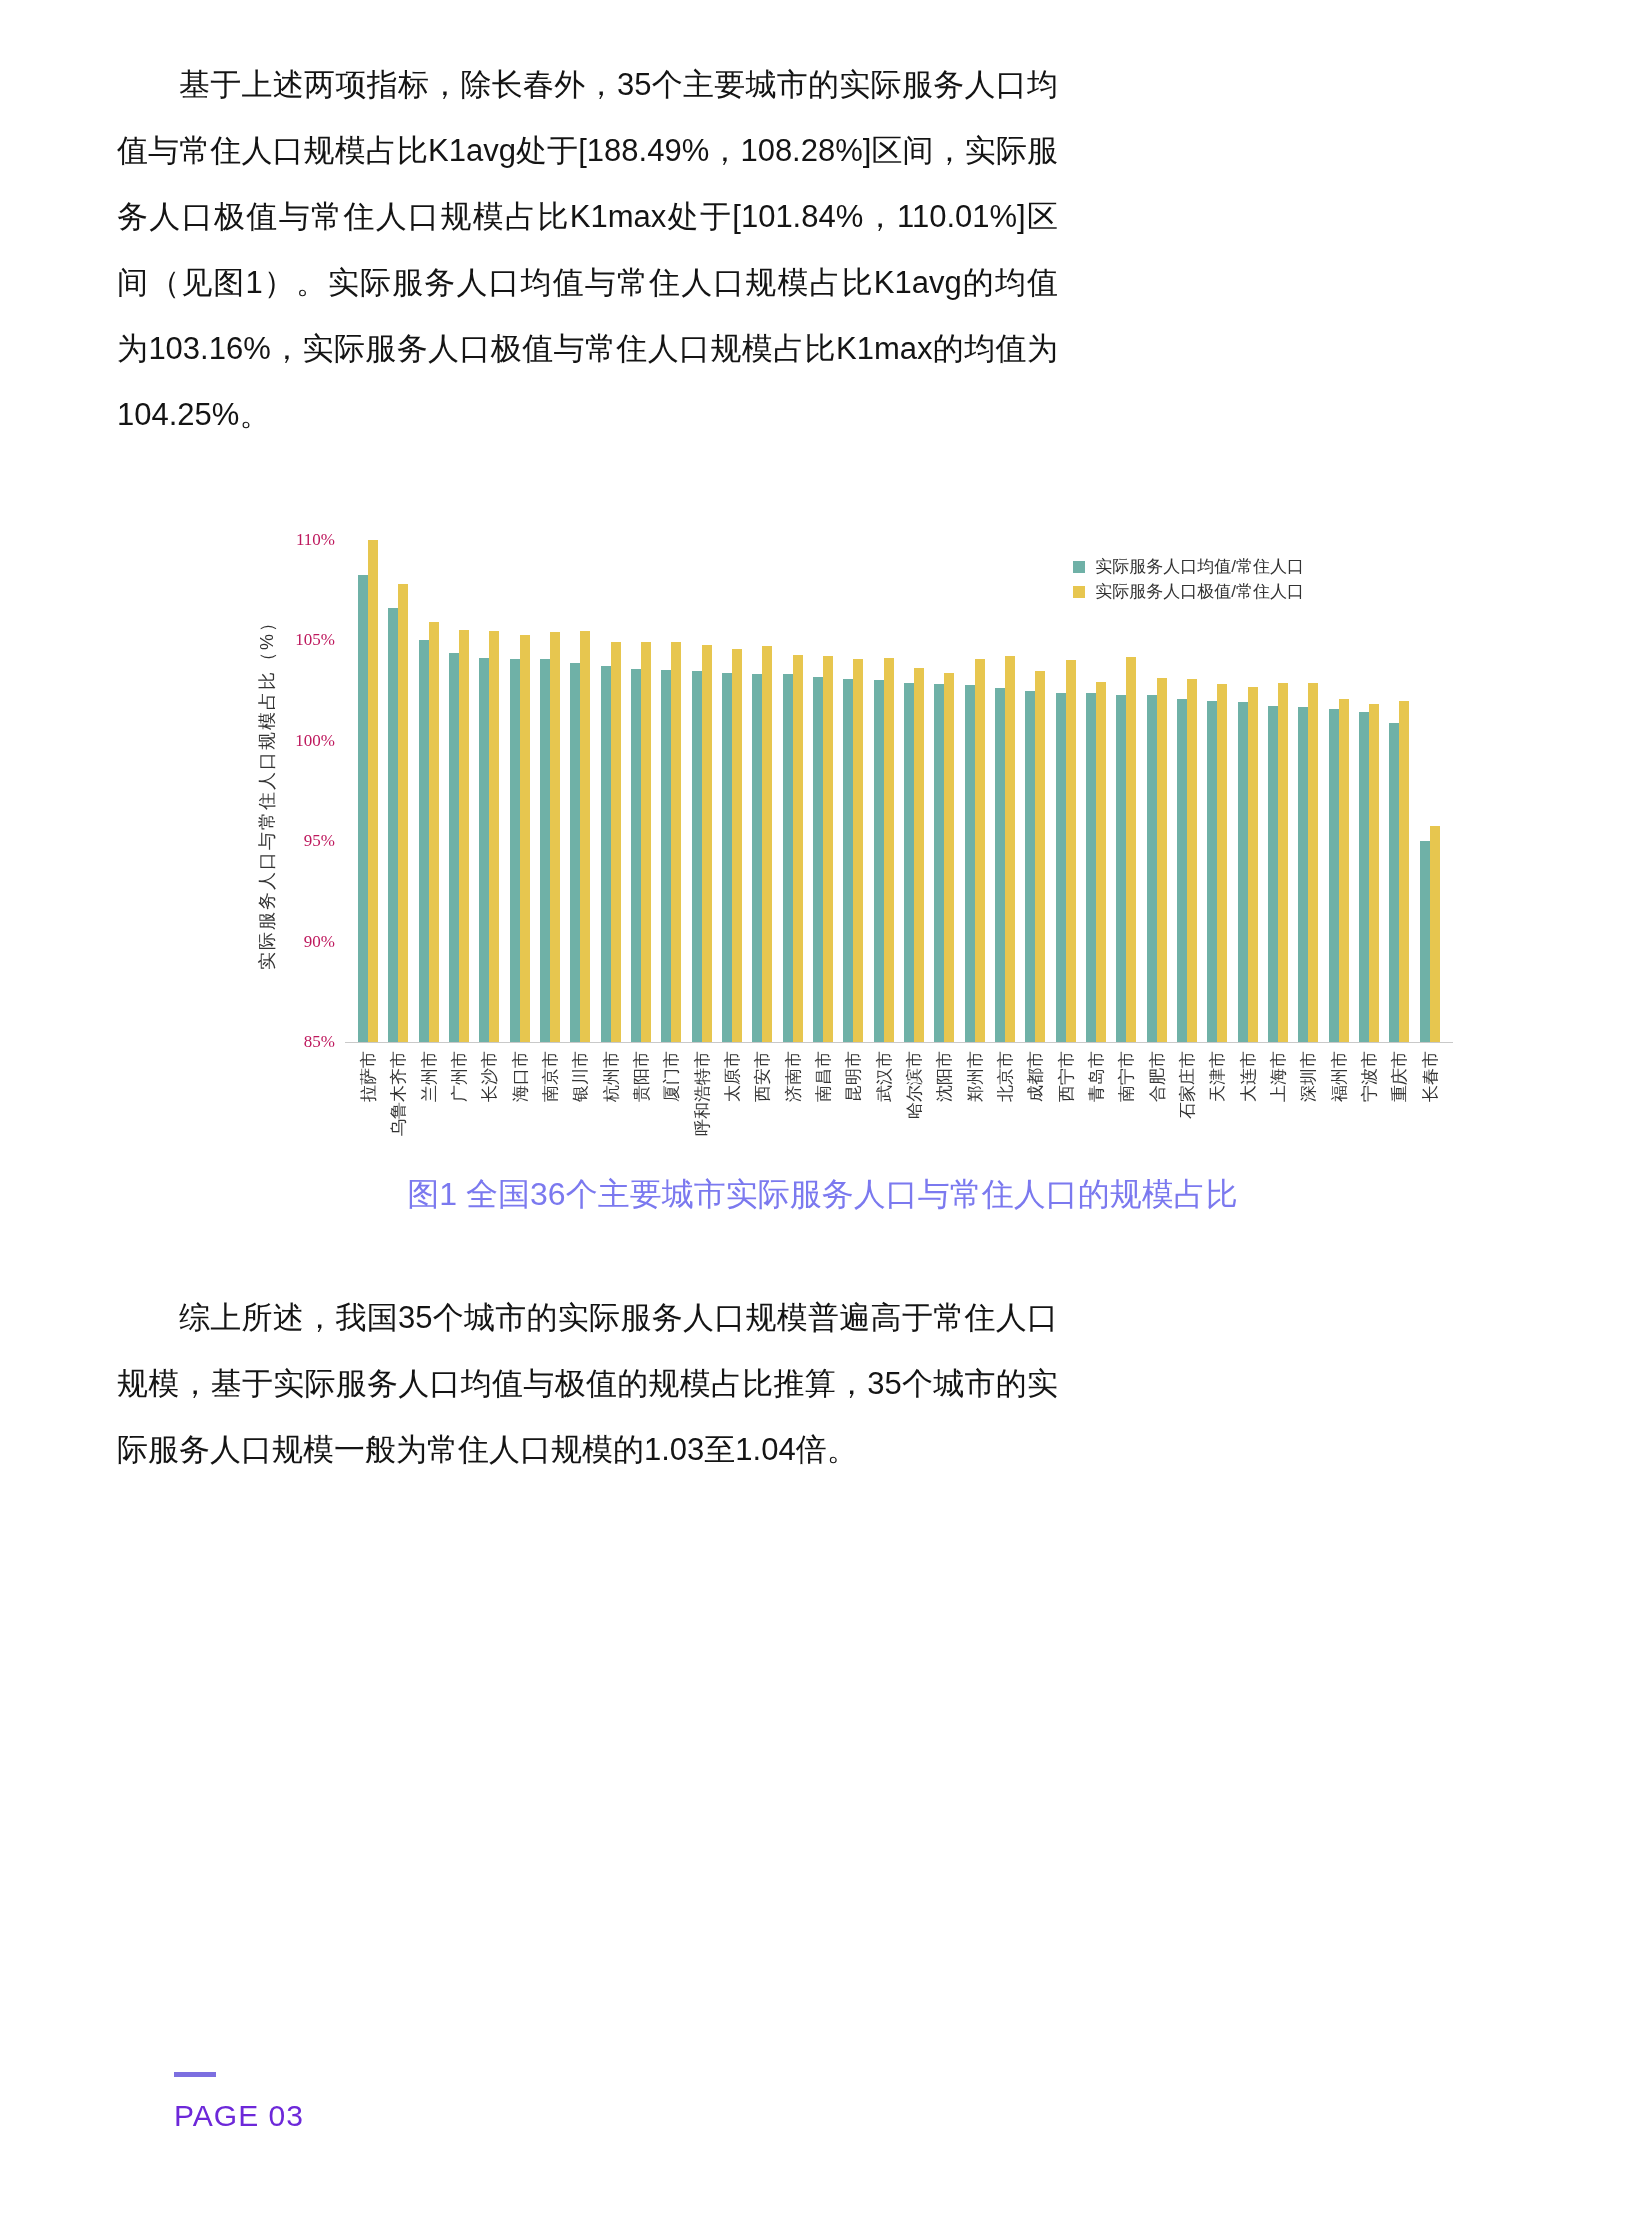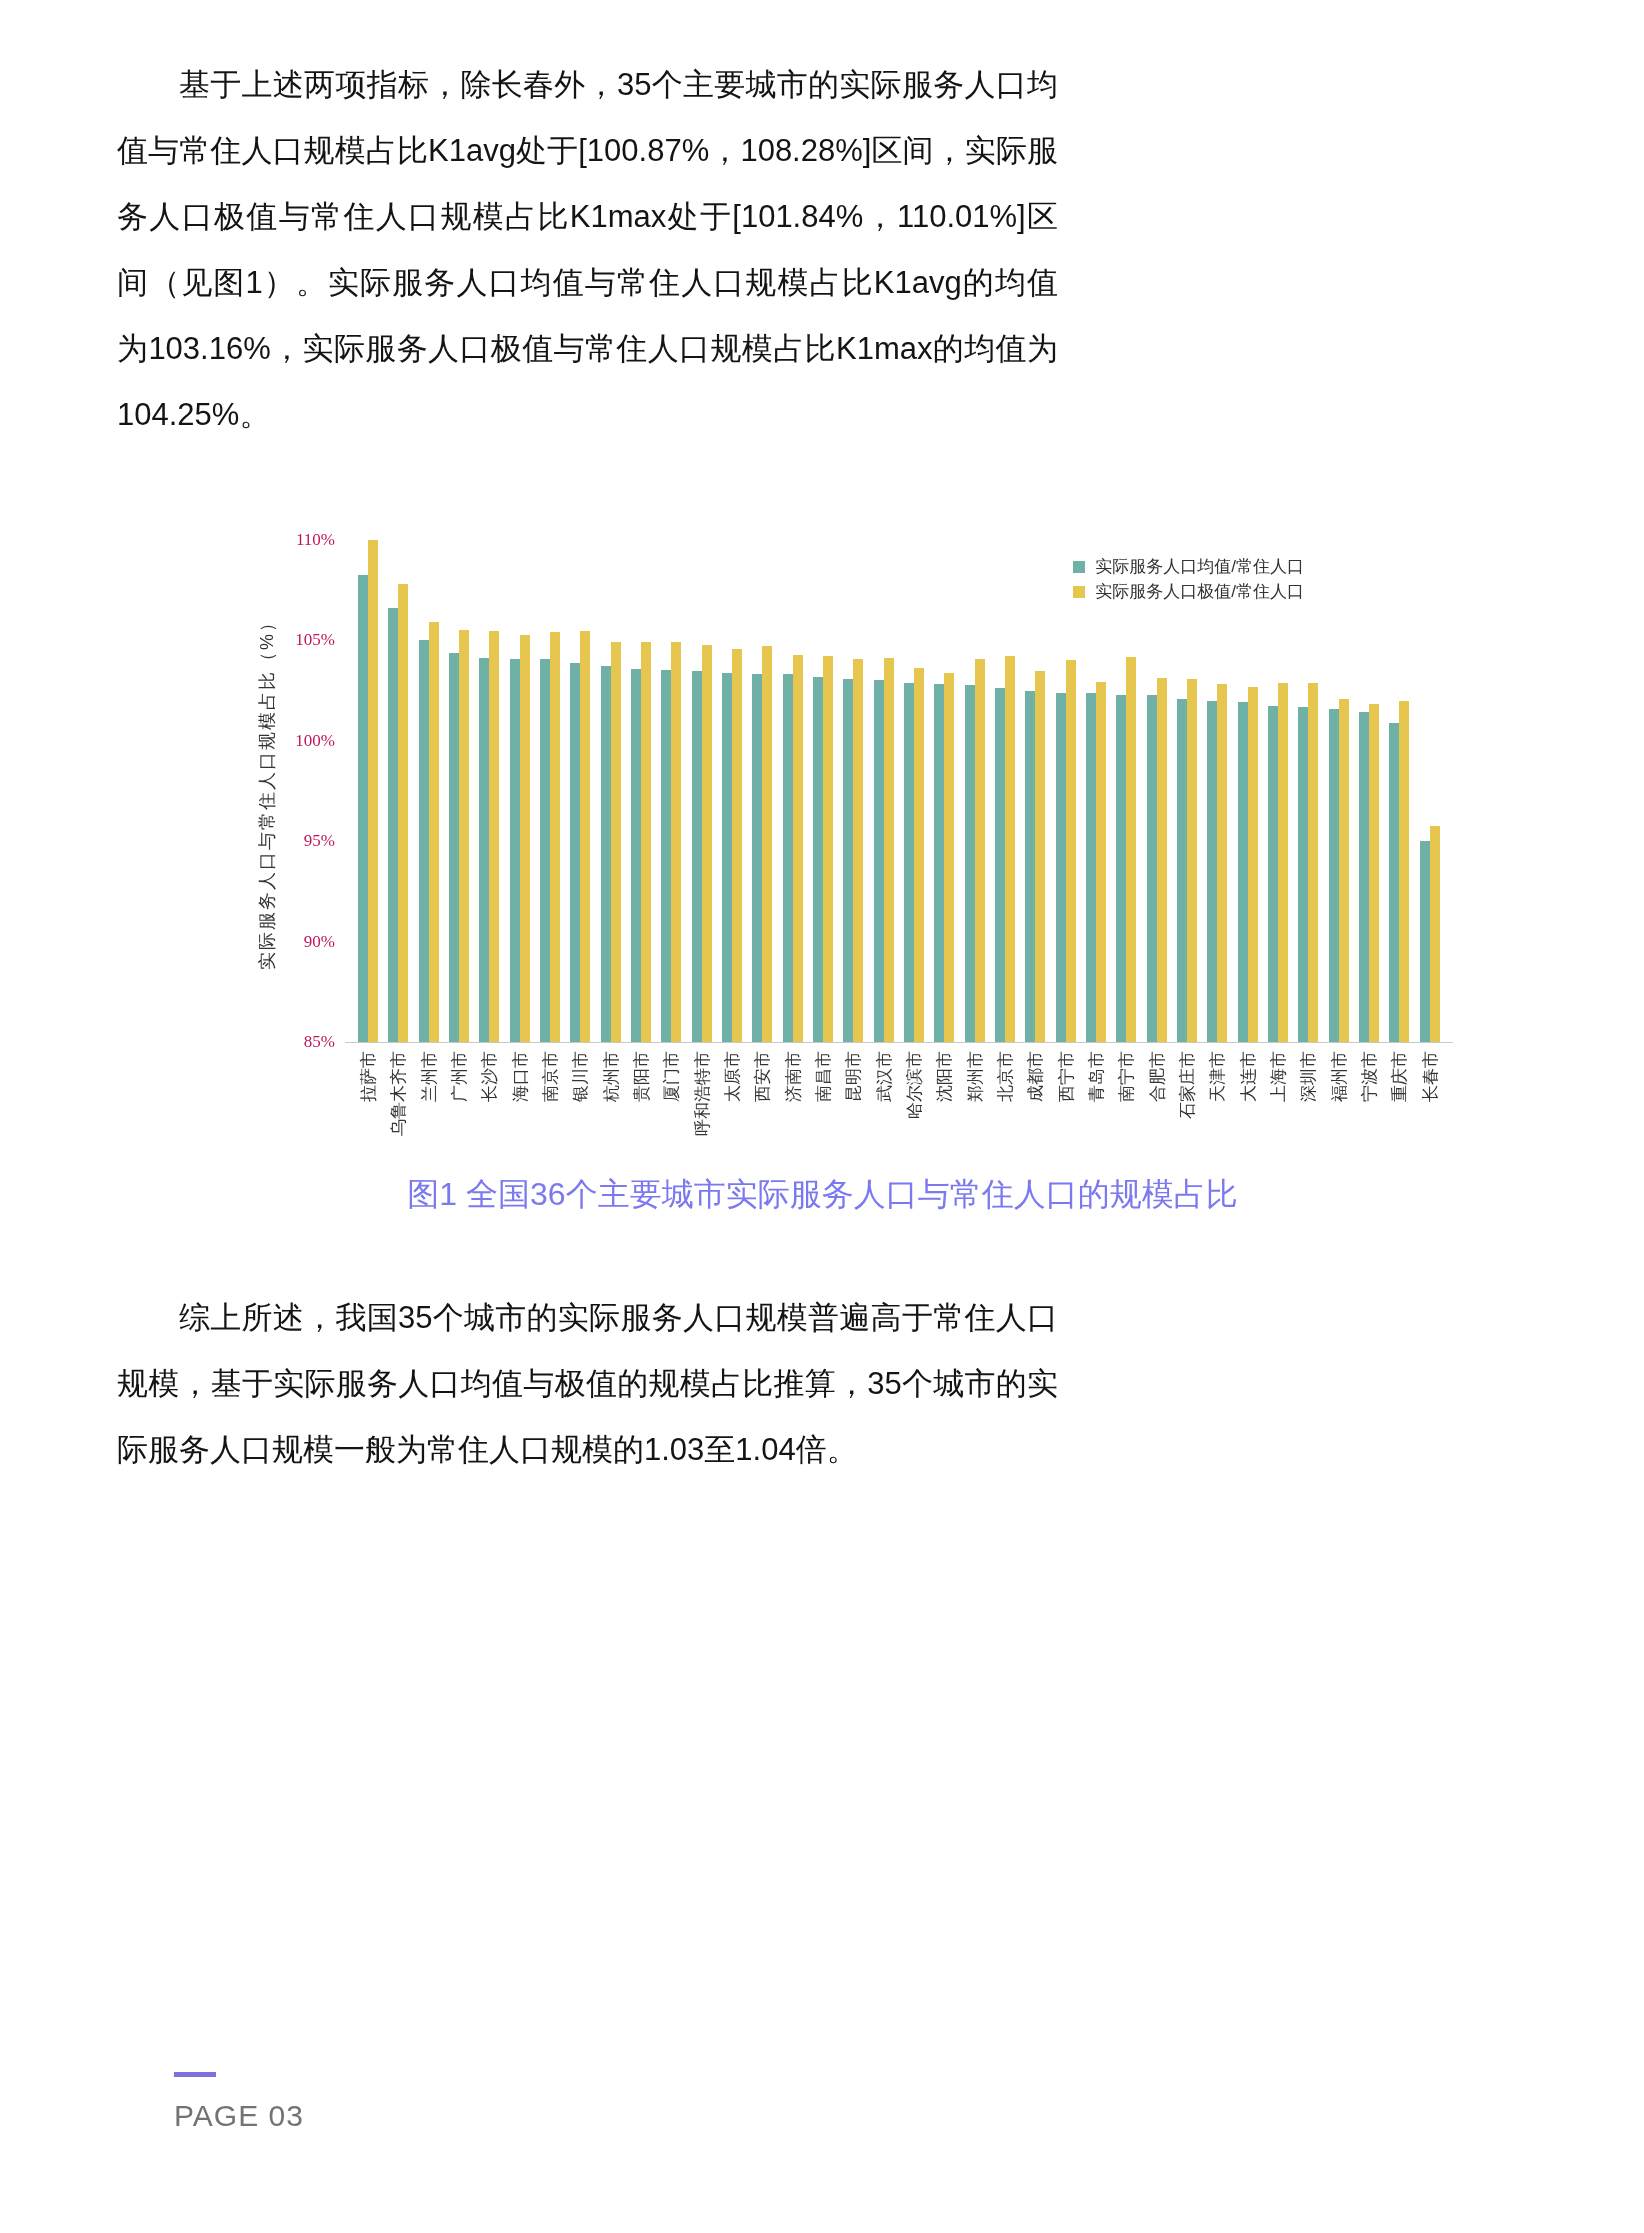--- a/index.html
+++ b/index.html
@@ -64,7 +64,7 @@
 <div class="page">
 
 
-  <p class="textblock p2">基于上述两项指标，除长春外，35个主要城市的实际服务人口均值与常住人口规模占比K1avg处于[100.87%，108.28%]区间，实际服务人口极值与常住人口规模占比K1max处于[101.84%，110.01%]区间（见图1）。实际服务人口均值与常住人口规模占比K1avg的均值为103.16%，实际服务人口极值与常住人口规模占比K1max的均值为104.25%。</p>
+  <p class="textblock p2">基于上述两项指标，除长春外，35个主要城市的实际服务人口均值与常住人口规模占比K1avg处于[188.49%，108.28%]区间，实际服务人口极值与常住人口规模占比K1max处于[101.84%，110.01%]区间（见图1）。实际服务人口均值与常住人口规模占比K1avg的均值为103.16%，实际服务人口极值与常住人口规模占比K1max的均值为104.25%。</p>
 
   <div class="chart-wrap">
     <div class="chart-grid">

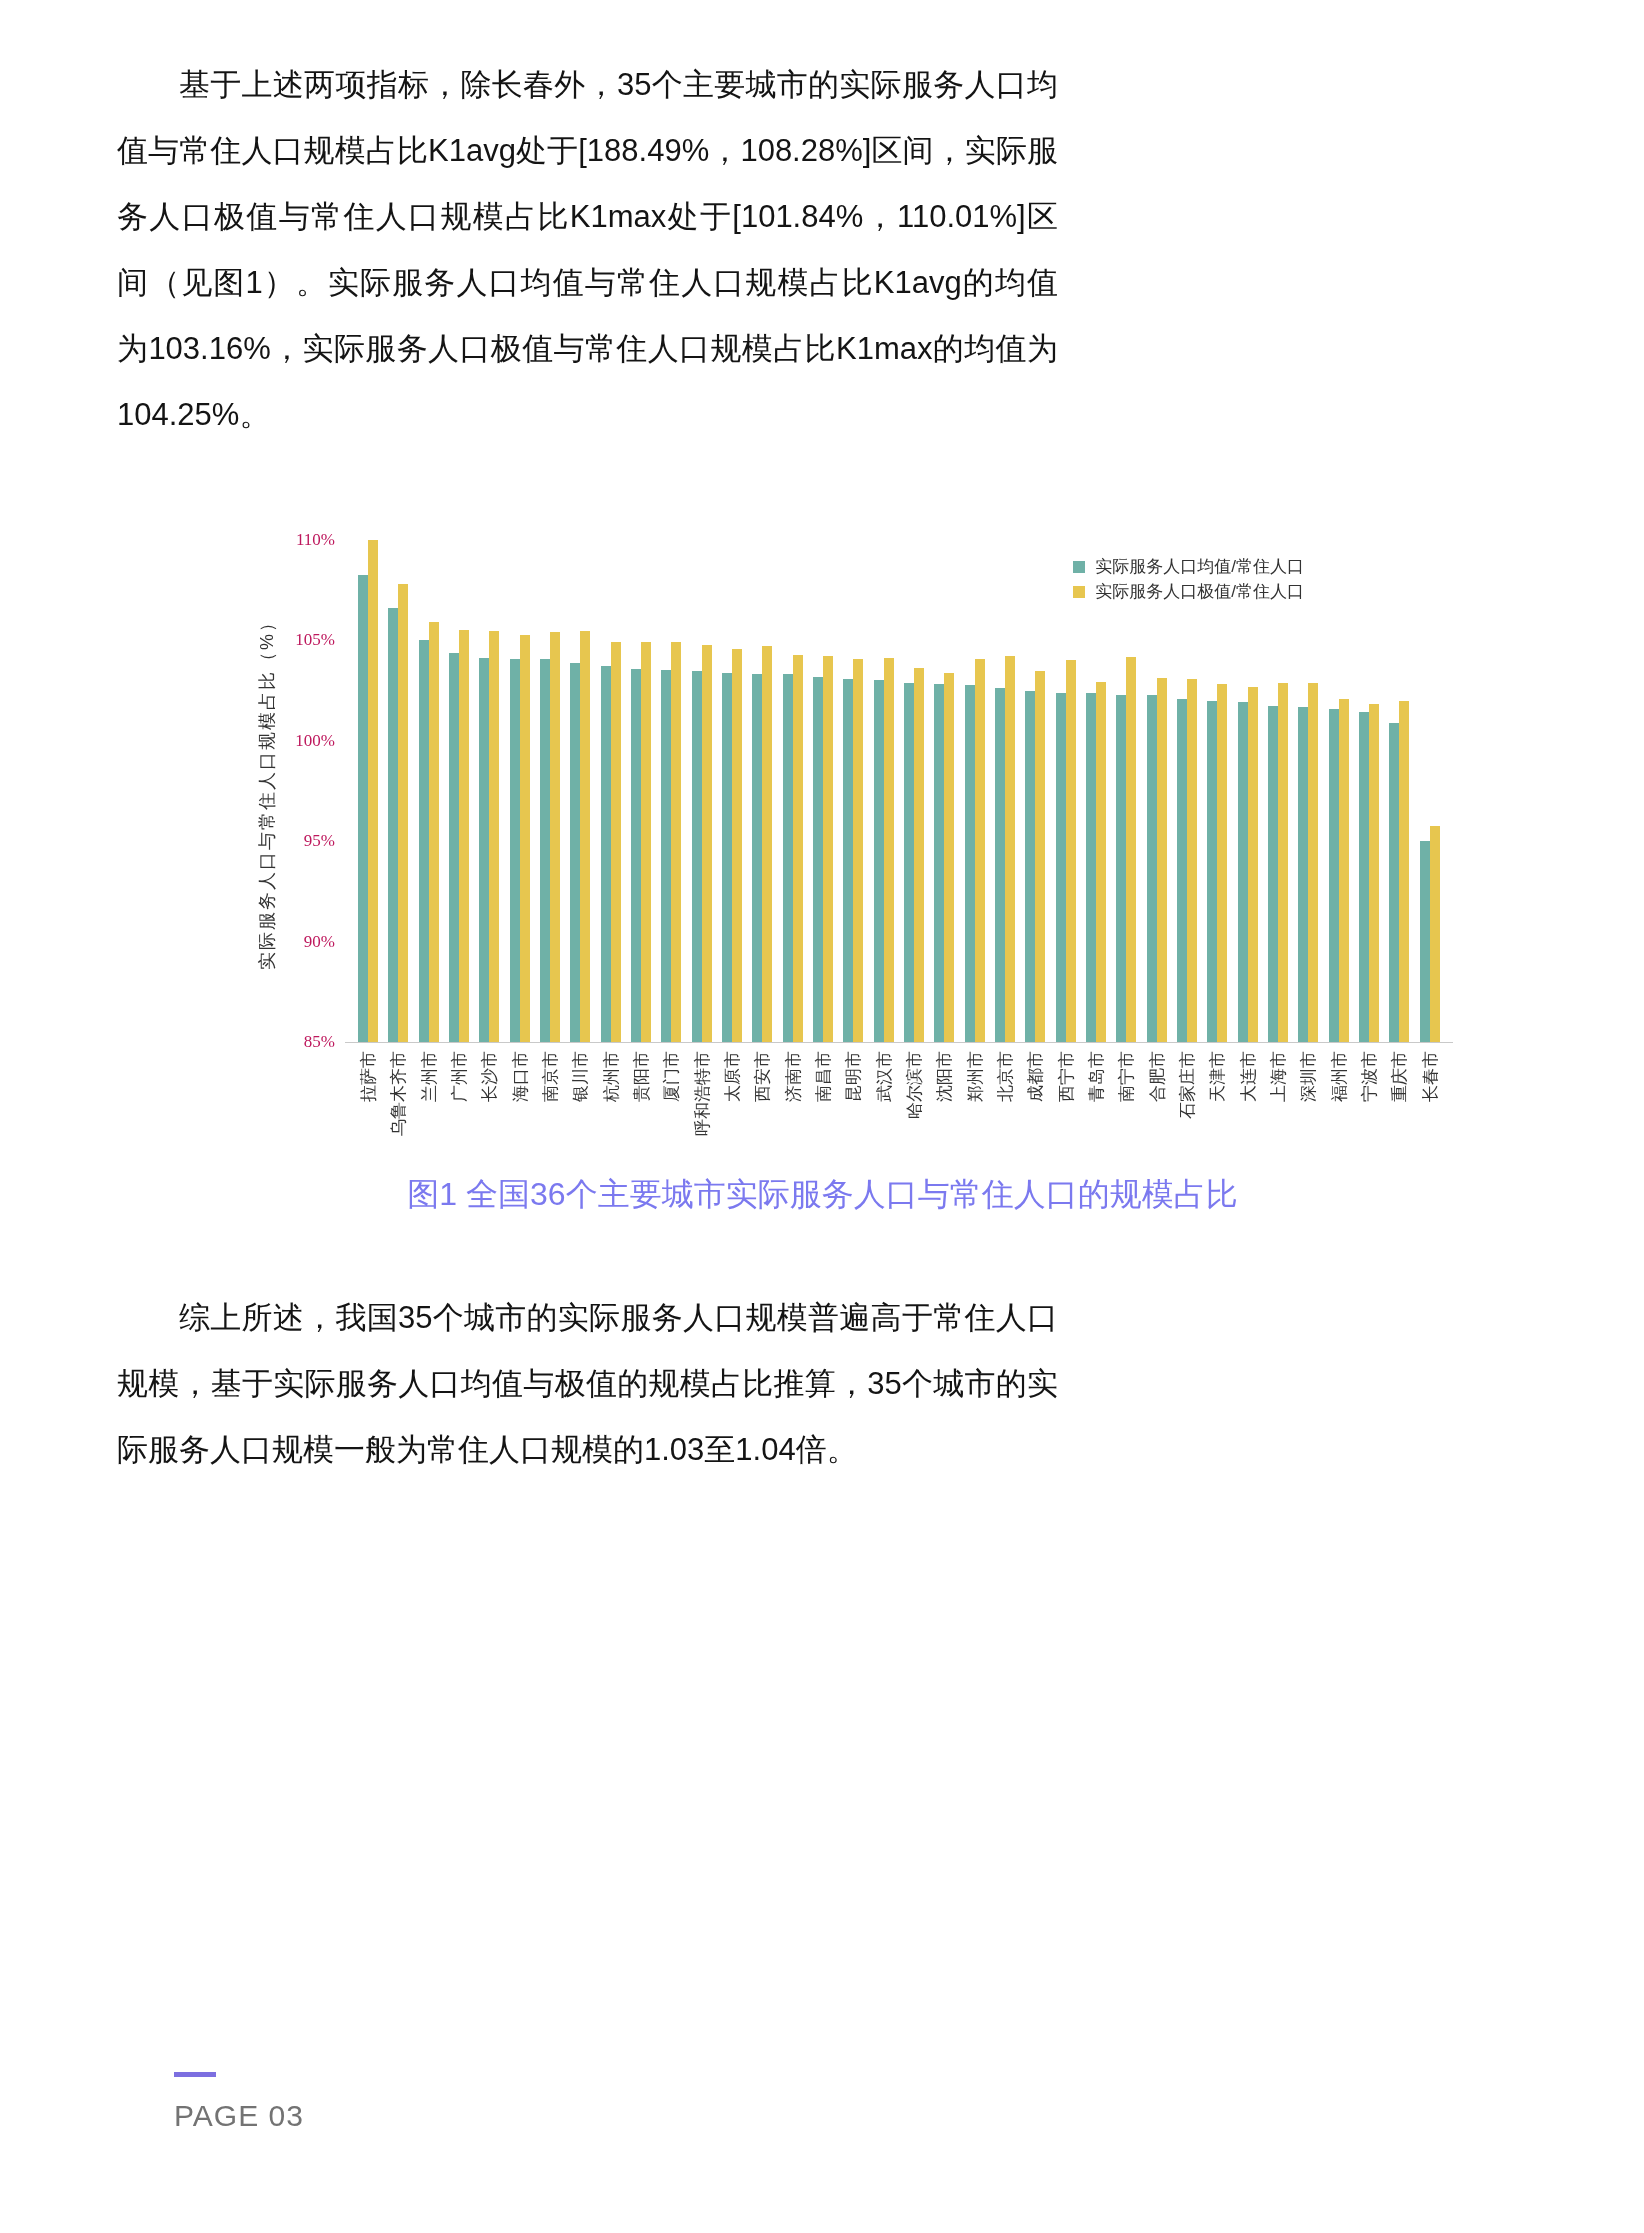--- a/index.html
+++ b/index.html
@@ -356,7 +356,7 @@
 
   <div class="footer">
     <div class="footer-dash" style="background: rgb(124, 111, 224);"></div>
-    <div class="footer-text" style="color: #737373;">PAGE 03</div>
+    <div class="footer-text" style="color: #6d28d9;">PAGE 03</div>
   </div>
 
 </div>

